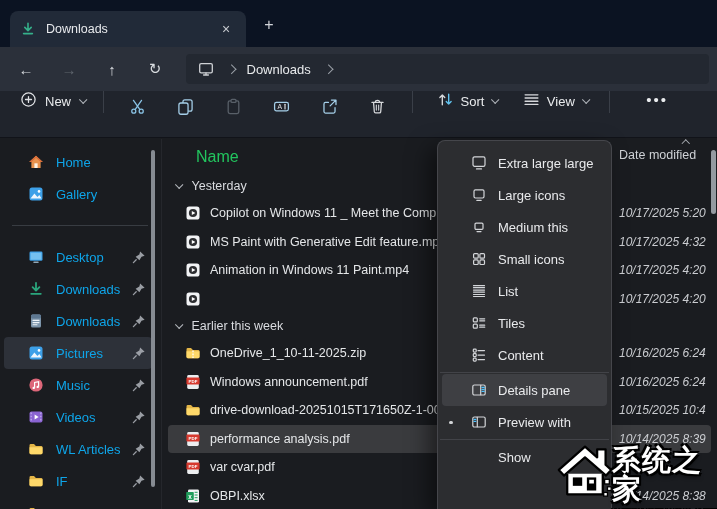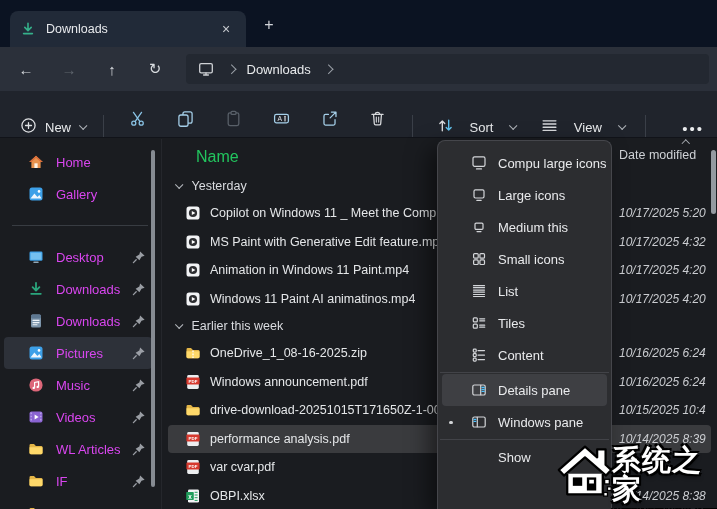--- a/index.html
+++ b/index.html
@@ -27,7 +27,7 @@
   .crumb-item{font-size:13px;color:#e8eaec;margin-right:14px;}
   
   .toolbar{position:absolute;left:0;top:91px;width:717px;height:47px;background:#20242c;
-    border-bottom:1px solid #111319;display:flex;align-items:flex-end;padding-left:12px;box-sizing:border-box;}
+    border-bottom:1px solid #111319;display:flex;align-items:flex-start;padding-left:12px;box-sizing:border-box;}
   .tb-new{display:flex;align-items:center;gap:8px;padding:0 8px;color:#e9ebed;font-size:13px;}
   .tb-div{width:1px;height:22px;background:#3a3f48;margin:0 10px;}
   .tb-btn{width:48px;height:34px;display:flex;align-items:center;justify-content:center;}

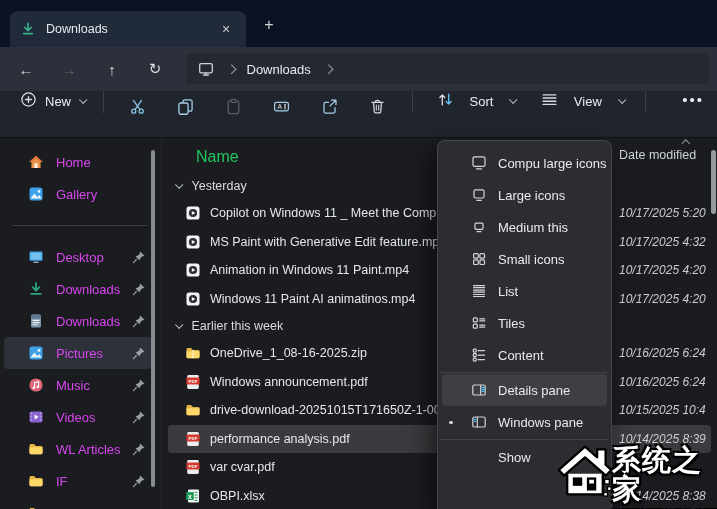--- a/index.html
+++ b/index.html
@@ -31,7 +31,7 @@
   .tb-new{display:flex;align-items:center;gap:8px;padding:0 8px;color:#e9ebed;font-size:13px;}
   .tb-div{width:1px;height:22px;background:#3a3f48;margin:0 10px;}
   .tb-btn{width:48px;height:34px;display:flex;align-items:center;justify-content:center;}
-  .tb-group{display:flex;align-items:center;gap:16px;color:#e9ebed;font-size:13px;margin-left:14px;}
+  .tb-group{display:flex;align-items:center;gap:7px;color:#e9ebed;font-size:13px;margin-left:14px;}
   .tb-more{margin-left:26px;color:#e9ebed;font-size:15px;letter-spacing:2px;}
   .chev{display:inline-block;width:5.5px;height:5.5px;border-right:1.3px solid currentColor;
     border-bottom:1.3px solid currentColor;}

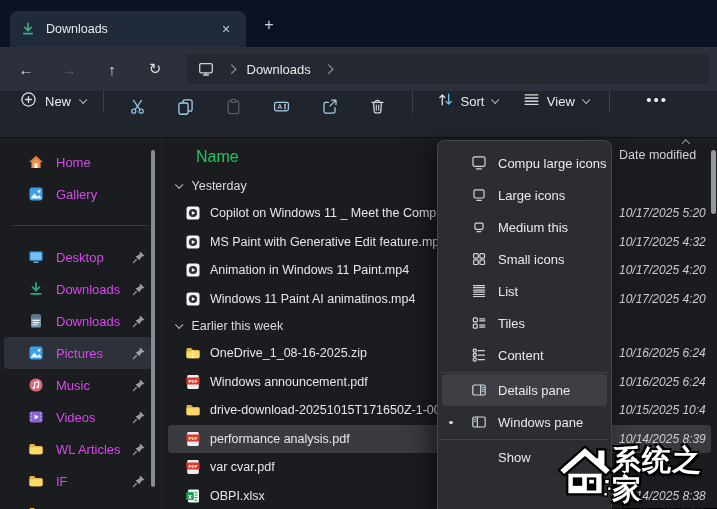--- a/index.html
+++ b/index.html
@@ -43,7 +43,7 @@
   .main{position:absolute;left:0;top:139px;width:717px;height:370px;}
   .sidebar{position:absolute;left:0;top:0;width:160px;height:370px;overflow:hidden;padding-top:7px;box-sizing:border-box;}
   .sb-item{height:32px;display:flex;align-items:center;margin:0 8px 0 4px;padding-left:24px;
-    border-radius:4px;font-size:13px;color:#d946ef;}
+    border-radius:4px;font-size:13px;color:#0ea5e9;}
   .sb-item.sel{background:#2d3139;}
   .sb-icon{width:16px;height:16px;margin-right:12px;flex:none;}
   .sb-label{white-space:nowrap;overflow:hidden;flex:1;}

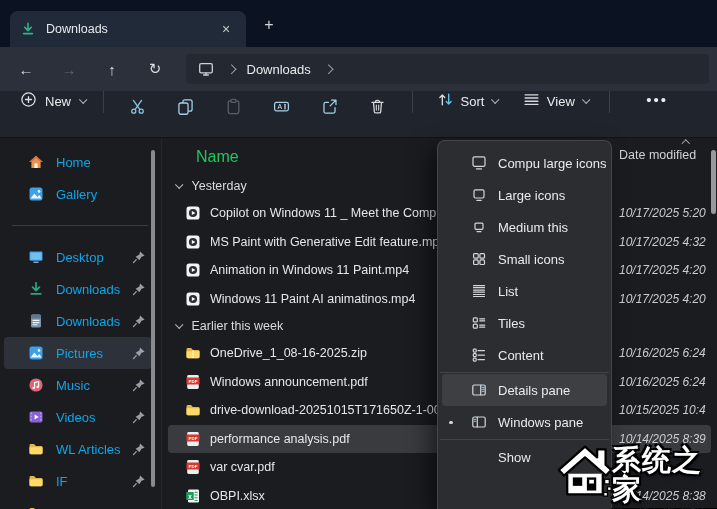--- a/index.html
+++ b/index.html
@@ -440,7 +440,7 @@
             <rect x="2" y="1.8" width="12" height="9.6" rx="1.6" stroke="#d4d6d9" stroke-width="1.2" fill="none" stroke-linecap="round" stroke-linejoin="round"></rect>
             <path d="M5.5 13.9 h5" stroke="#d4d6d9" stroke-width="1.2" fill="none" stroke-linecap="round" stroke-linejoin="round"></path>
           </svg></span>
-        <span>Compu large icons</span>
+        <span>Extra large large</span>
       </div>
       <div class="m-item">
         <span class="m-icon"><svg viewBox="0 0 16 16">

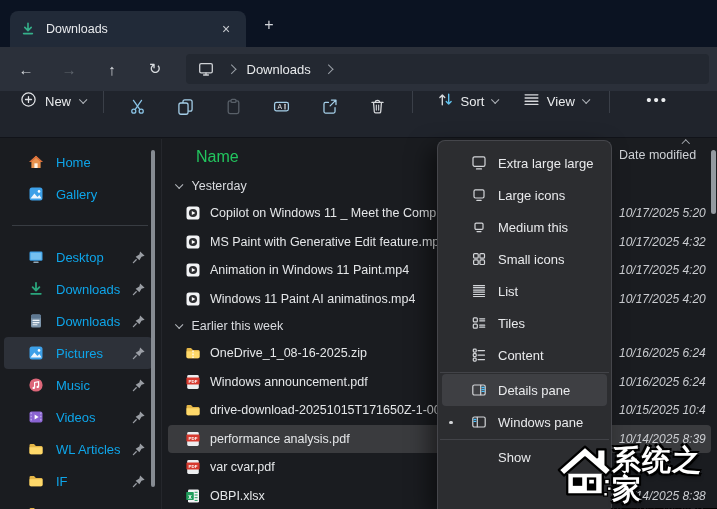--- a/index.html
+++ b/index.html
@@ -368,7 +368,6 @@
                 <circle cx="8" cy="8" r="4.1" fill="#2c2d30"></circle>
                 <path d="M6.8 5.9 L10.4 8 L6.8 10.1 Z" fill="#fff"></path>
               </svg></span>
-            <span class="f-name">Windows 11 Paint AI animatinos.mp4</span>
             <span class="f-date">10/17/2025 4:20</span>
           </div>
           <div class="group-h">

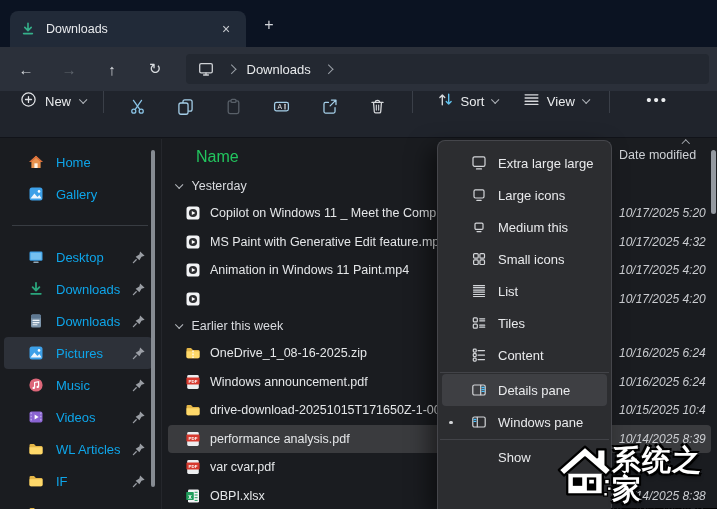--- a/index.html
+++ b/index.html
@@ -380,7 +380,7 @@
                 <path d="M1.5 6.3 H14.5 V11.8 Q14.5 13.2 13.2 13.2 H2.8 Q1.5 13.2 1.5 11.8 Z" fill="#ffd96a"></path>
                 <path d="M8 5.6 V13" stroke="#fff" stroke-width="1.3" stroke-dasharray="1.7 1.3"></path>
               </svg></span>
-            <span class="f-name">OneDrive_1_08-16-2025.zip</span>
+            <span class="f-name">OneDrive_1_10-11-2025.zip</span>
             <span class="f-date">10/16/2025 6:24</span>
           </div>
           <div class="frow">

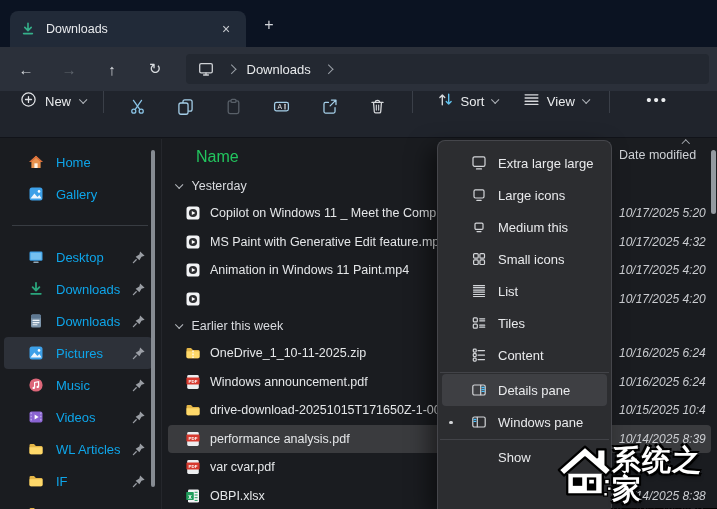--- a/index.html
+++ b/index.html
@@ -506,7 +506,7 @@
             <path d="M6.3 3.3 v9.4" stroke="#d4d6d9" stroke-width="1.2" fill="none" stroke-linecap="round" stroke-linejoin="round"></path>
             <path d="M3 5.4 h1.8 M3 7.4 h1.8" stroke="#4cc2ff" stroke-width="1.1" stroke-linecap="round"></path>
           </svg></span>
-        <span>Windows pane</span>
+        <span>Preview with</span>
       </div>
       <div class="m-sep"></div>
       <div class="m-item">

